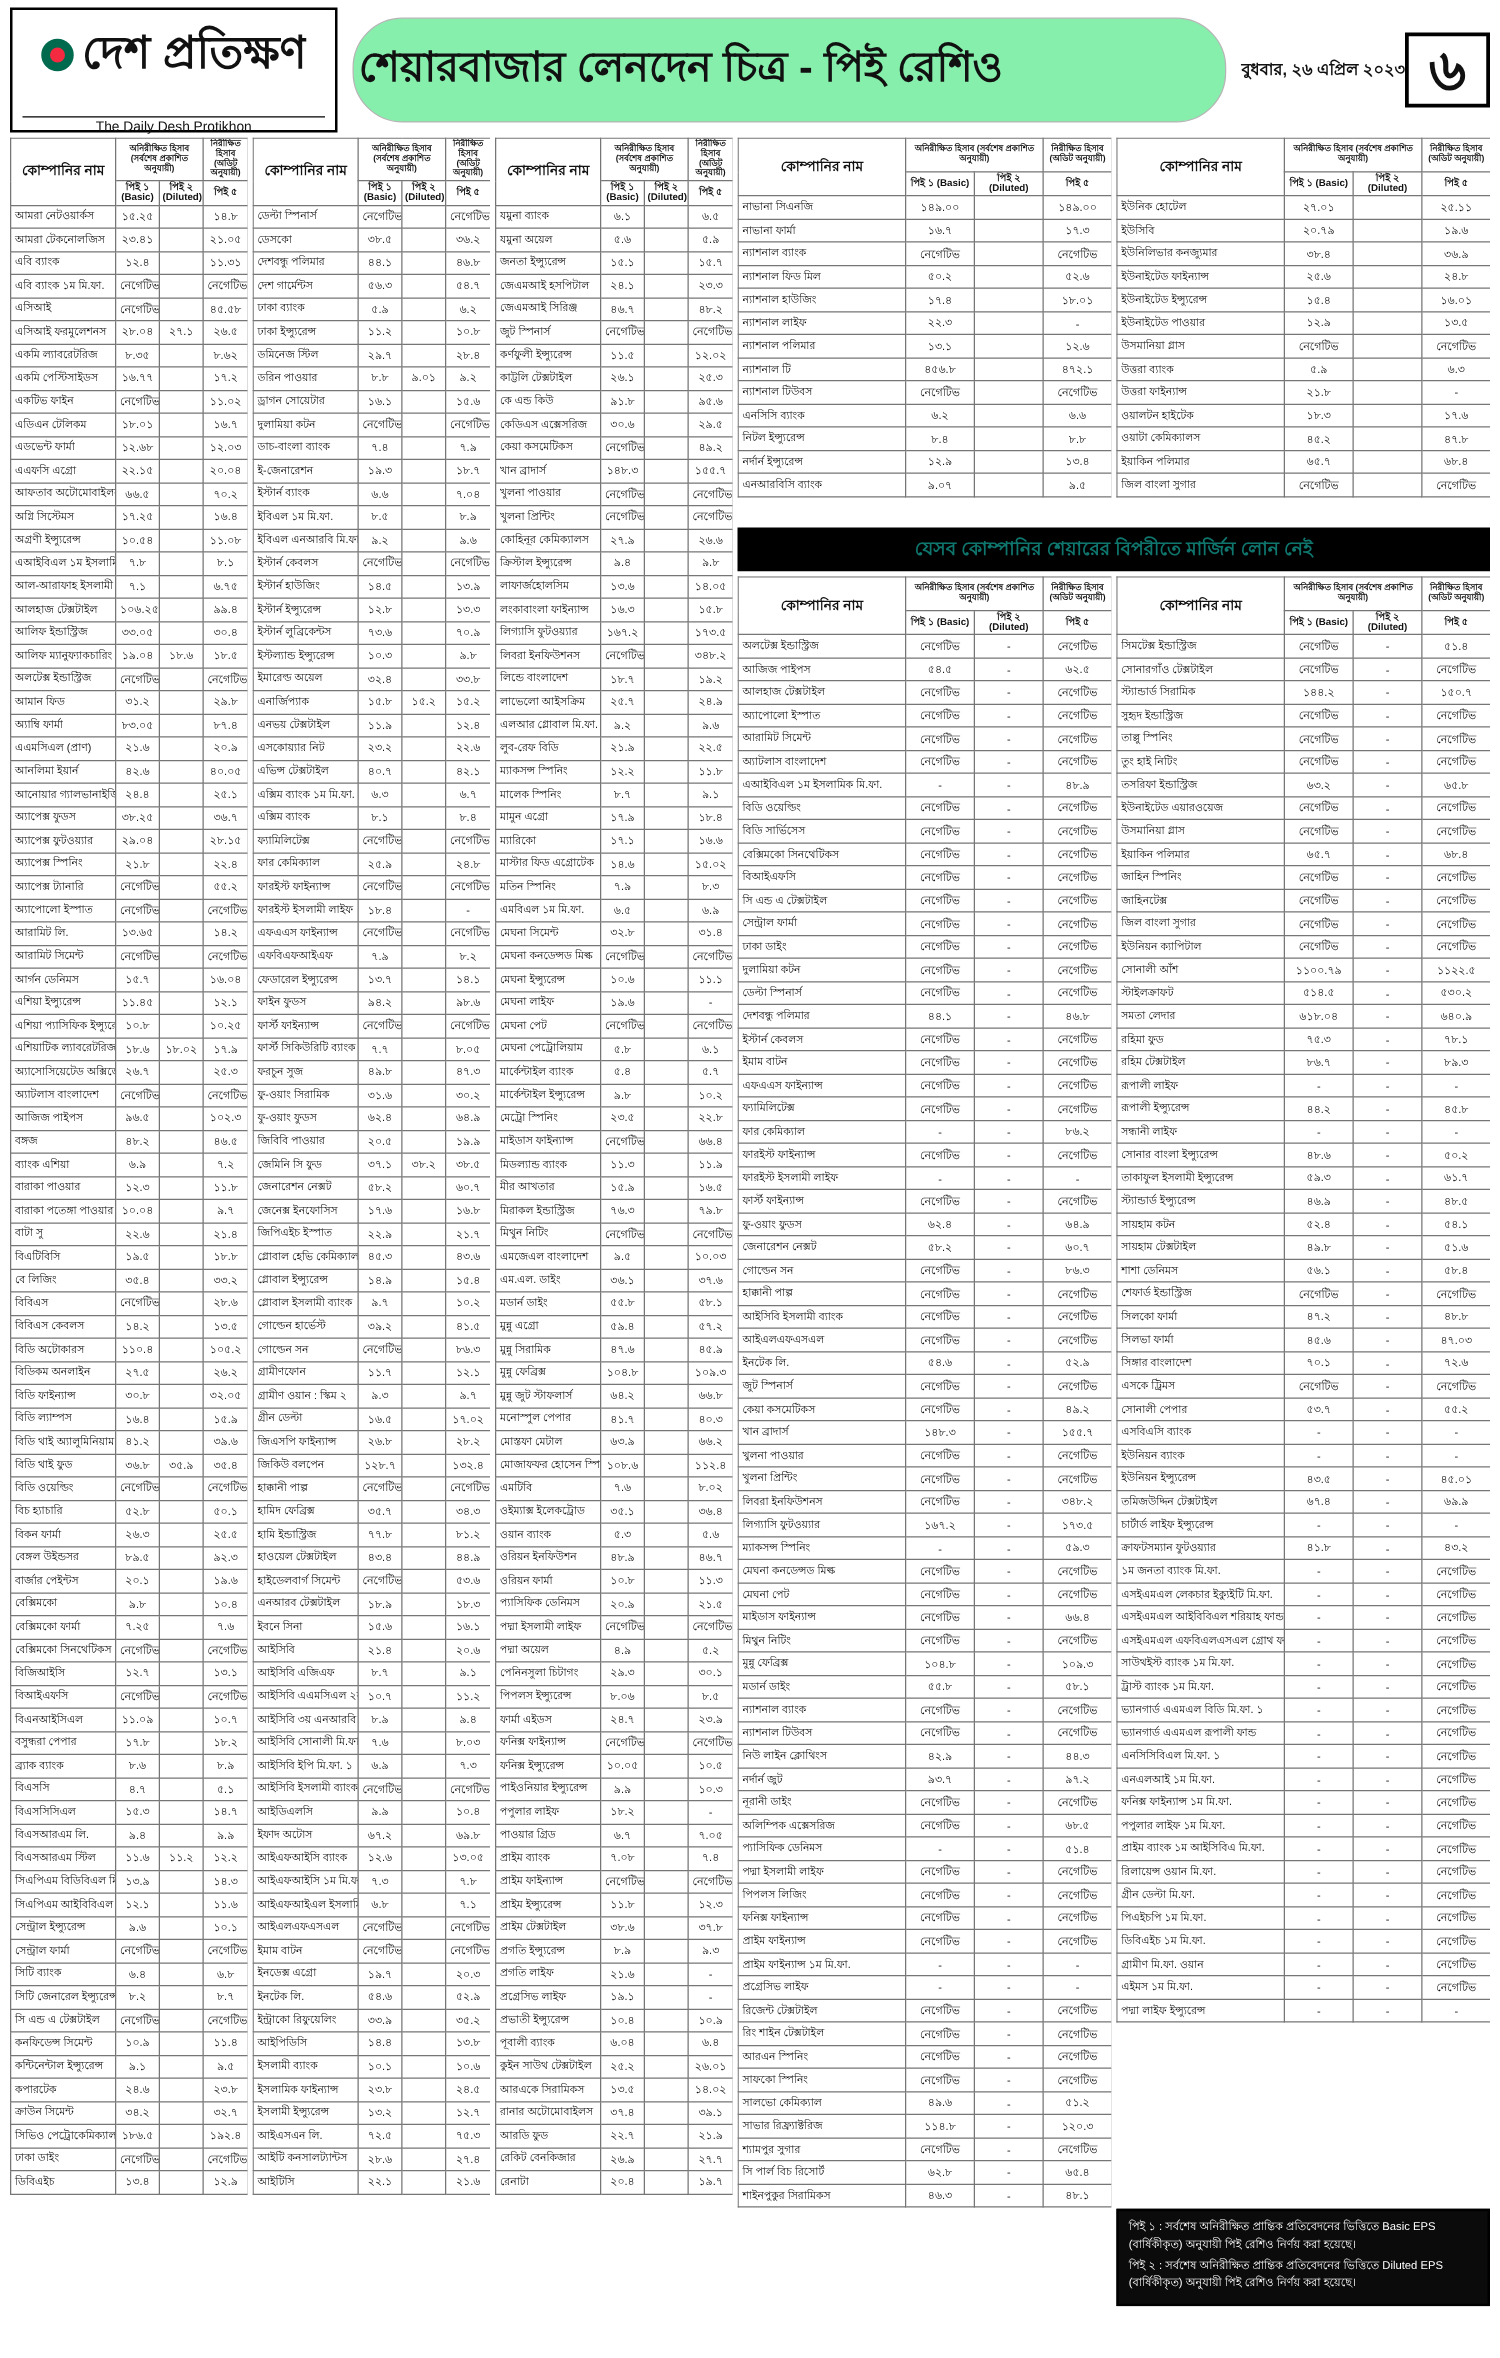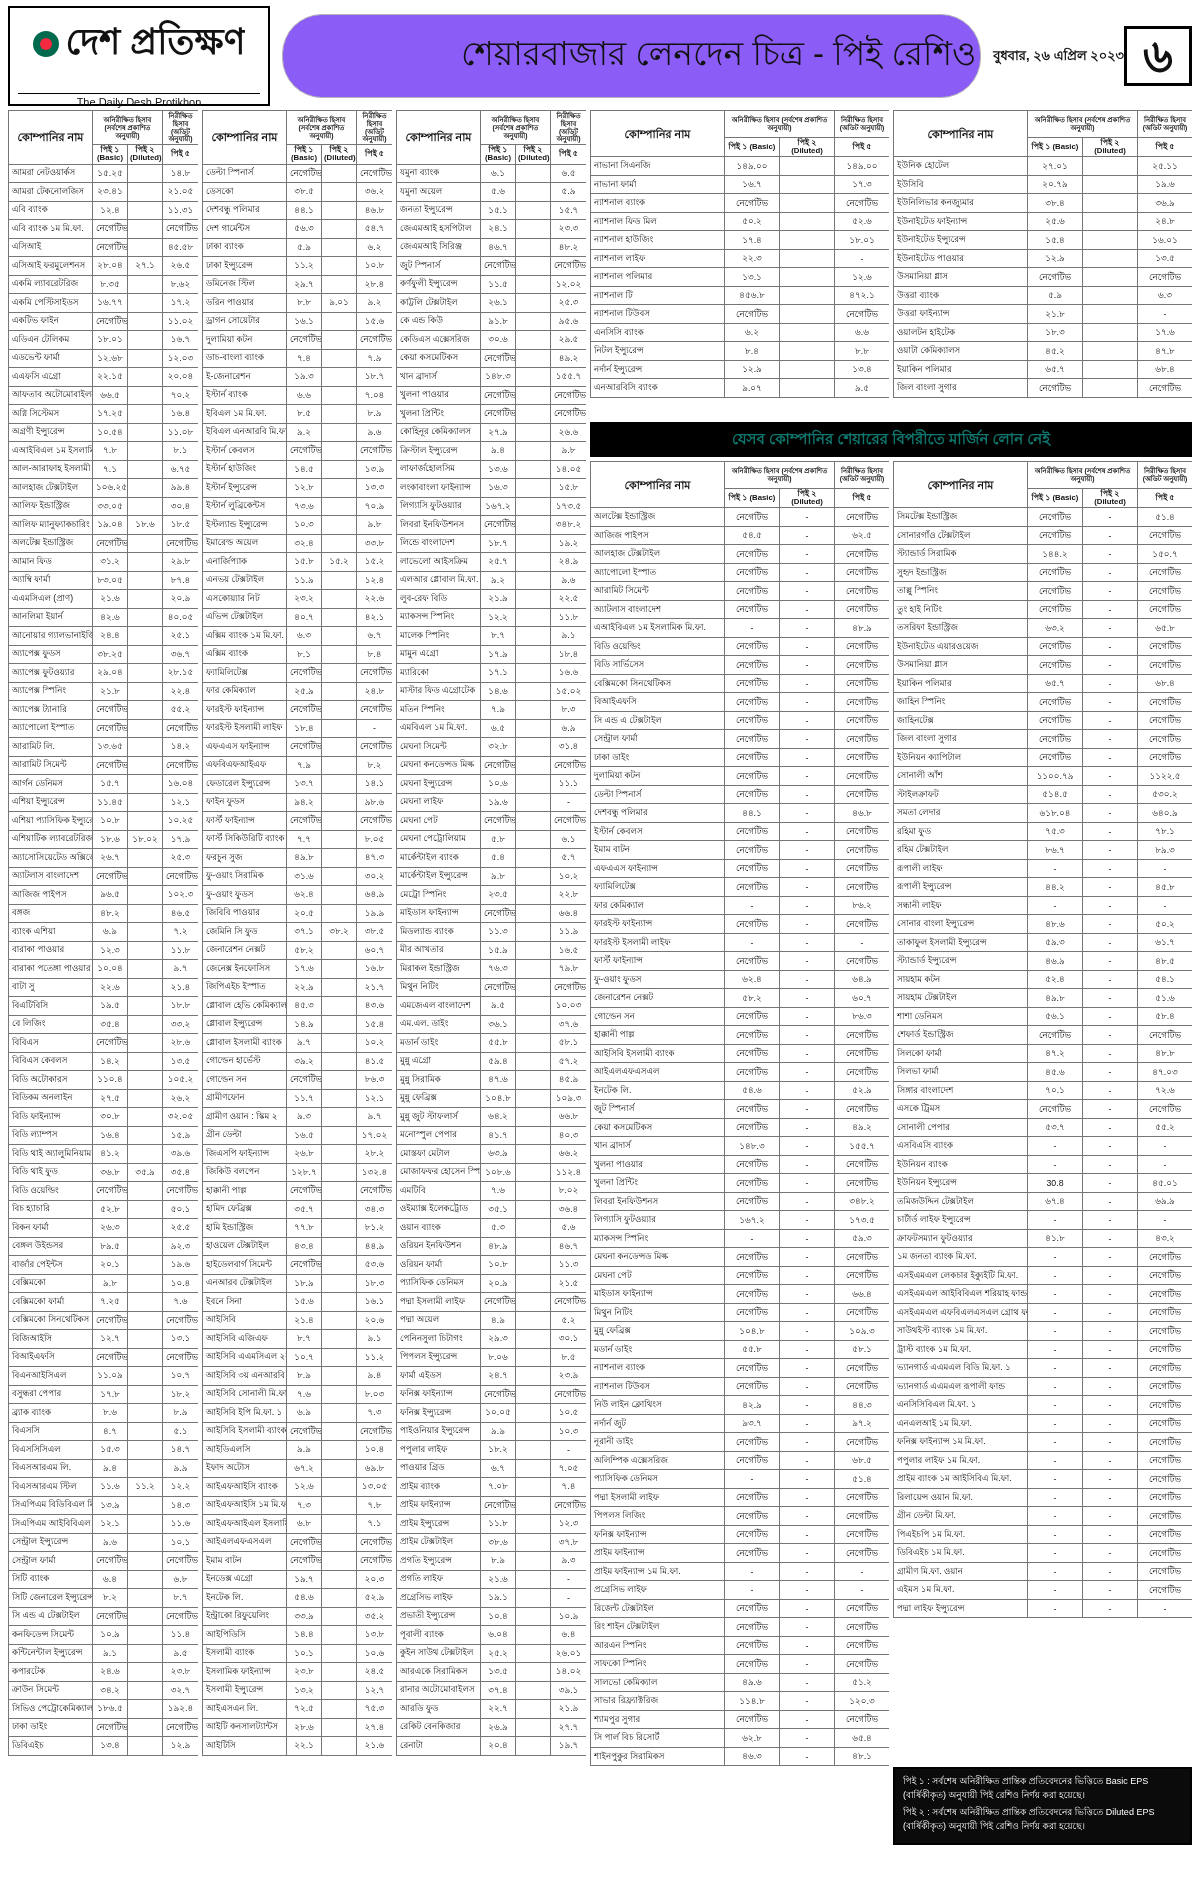--- a/index.html
+++ b/index.html
@@ -15,8 +15,8 @@
   .flag-icon::after{content:"";position:absolute;left:7px;top:7px;width:12px;height:12px;border-radius:50%;background:#f42a41}
   .logo-name{font-size:36px;font-weight:bold;white-space:nowrap;overflow:hidden}
   .logo-en{font-size:11px;border-top:1px solid #000;margin-top:17px;padding-top:2px}
-  .page-title{flex:1;align-self:center;text-align:right;font-size:33px;font-weight:normal;
-              background:#8b5cf6;border:1px solid #b5b5b5;border-radius:40px;padding:13px 4px;overflow:hidden;white-space:nowrap}
+  .page-title{flex:1;align-self:center;text-align:left;font-size:33px;font-weight:bold;
+              background:#86efac;border:1px solid #b5b5b5;border-radius:40px;padding:13px 4px;overflow:hidden;white-space:nowrap}
   .header-right{display:flex;align-items:center;}
   .date-line{font-size:13px;font-weight:bold;white-space:nowrap}
   .page-number{font-size:46px;font-weight:bold;border:3px solid #000;padding:4px 16px;line-height:1}

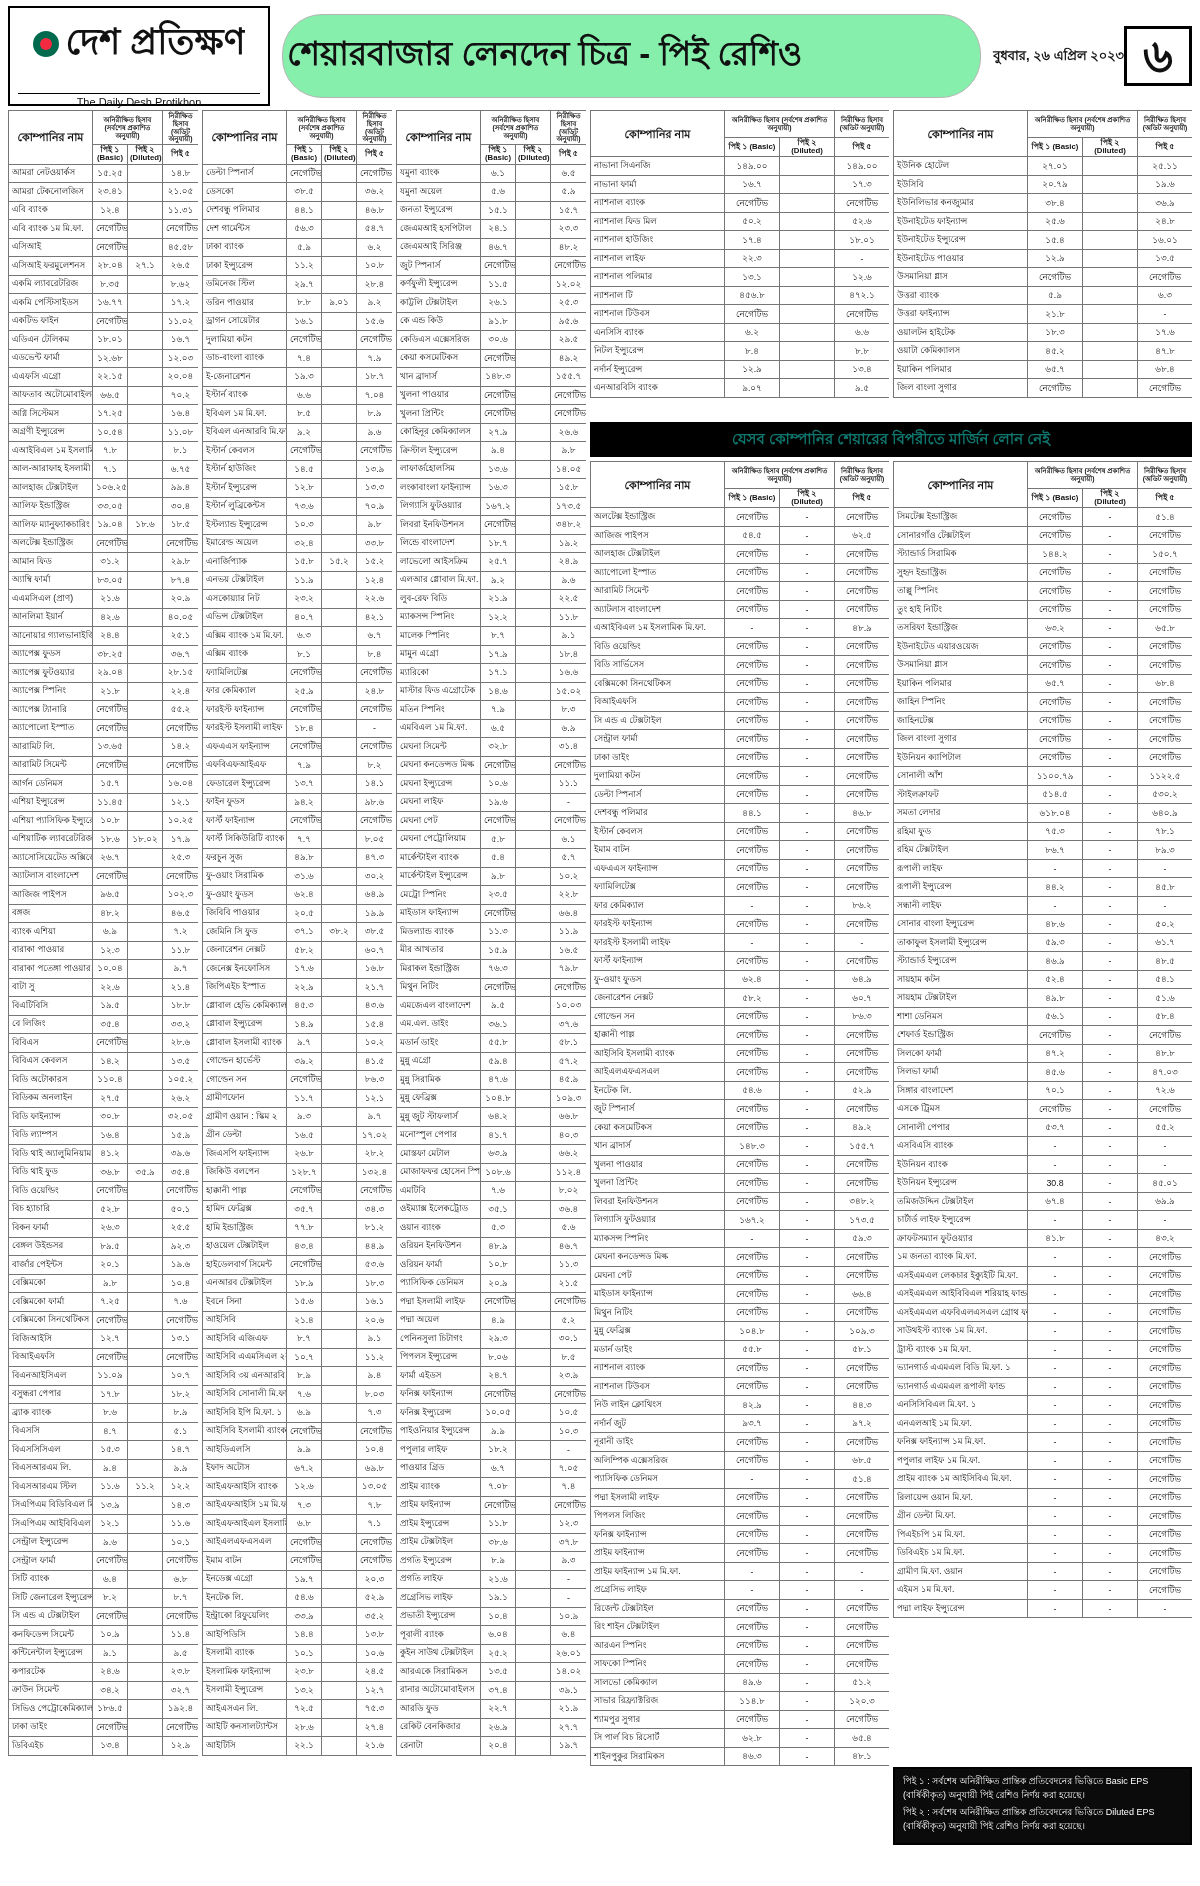--- a/index.html
+++ b/index.html
@@ -2575,7 +2575,7 @@
               </tr>
               <tr>
                 <td class="name">ইউনিয়ন ইন্স্যুরেন্স</td>
-                <td class="num">30.8</td>
+                <td class="num">৪৩.৫</td>
                 <td class="num">-</td>
                 <td class="num">৪৫.০১</td>
               </tr>

